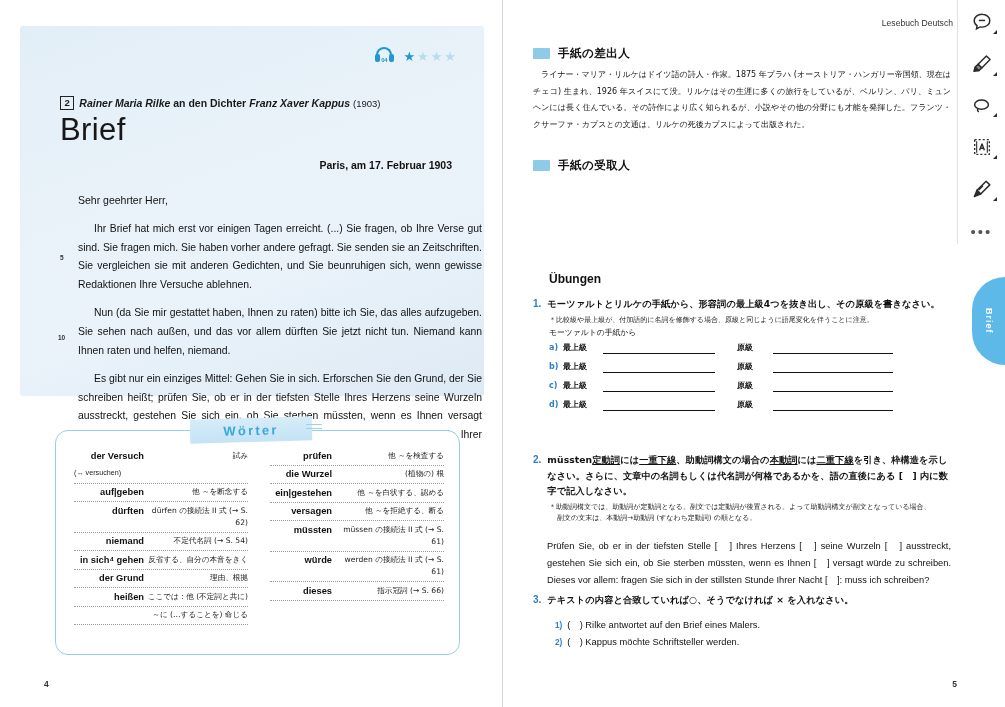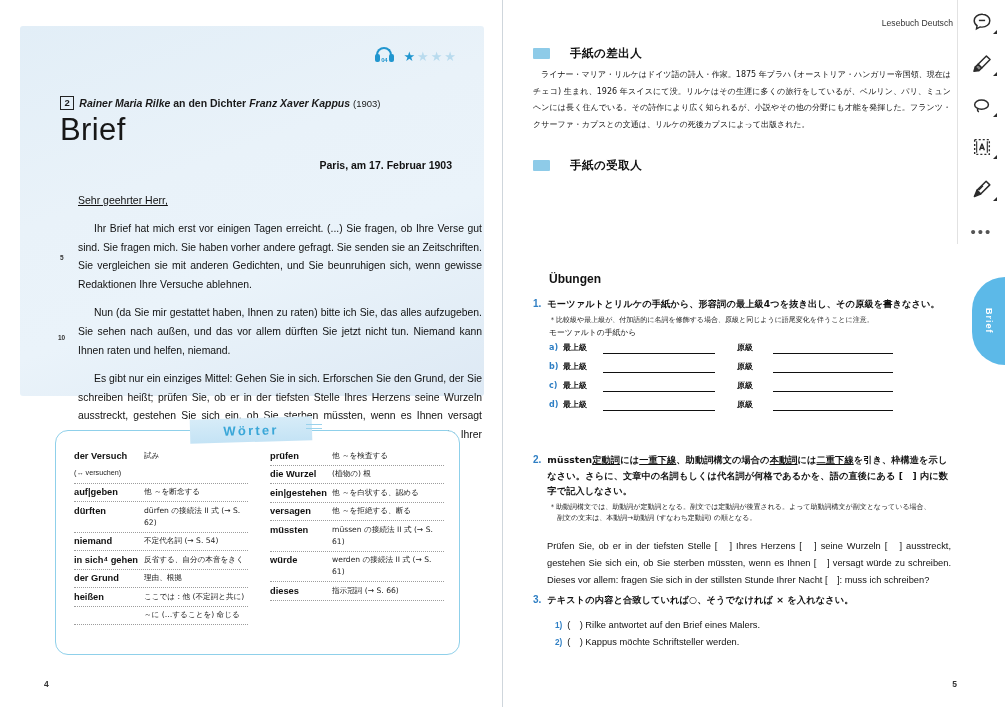--- a/index.html
+++ b/index.html
@@ -182,7 +182,7 @@
 
   .jp-section { position: absolute; left: 30px; width: 418px; }
   .jp-head {
-    display: flex; align-items: center; gap: 20px;
+    display: flex; align-items: center; gap: 8px;
     margin-bottom: 6px;
   }
   .jp-marker {

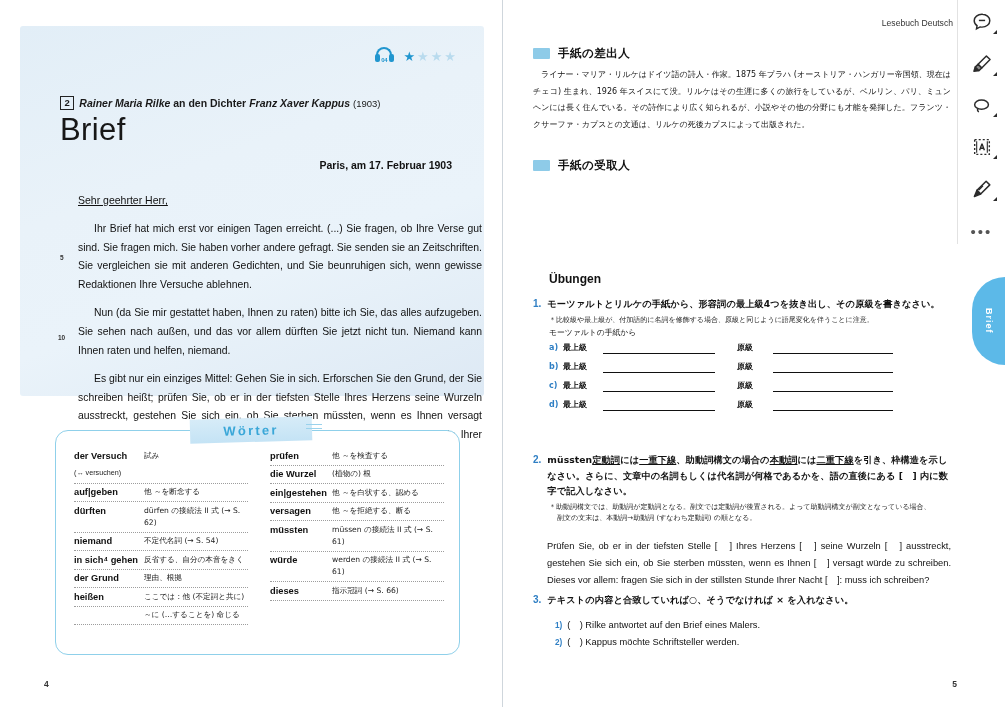--- a/index.html
+++ b/index.html
@@ -89,7 +89,7 @@
 
   .salutation {
     position: absolute; left: 58px; top: 168px;
-    font-size: 10.5px; color: #111; text-decoration: underline;
+    font-size: 10.5px; color: #111;
   }
 
   .body-text {

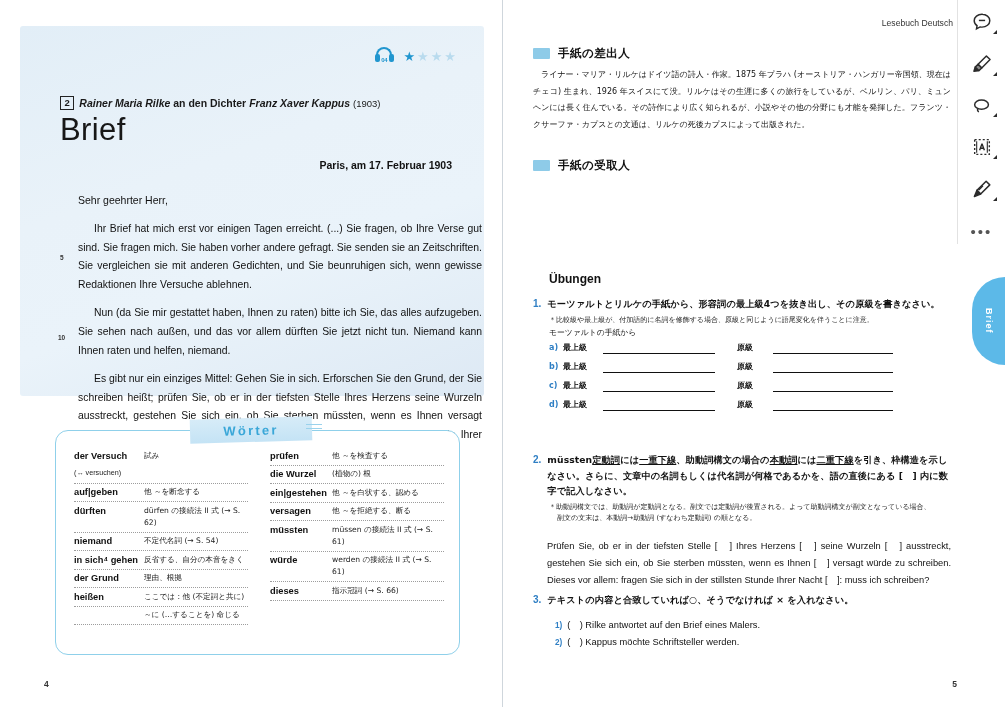--- a/index.html
+++ b/index.html
@@ -116,6 +116,7 @@
     border: 1.6px solid #8fd0ea;
     border-radius: 13px;
     background: #fff;
+    text-align: right;
   }
   .woerter-tab {
     position: absolute; left: 190px; top: 418px;

